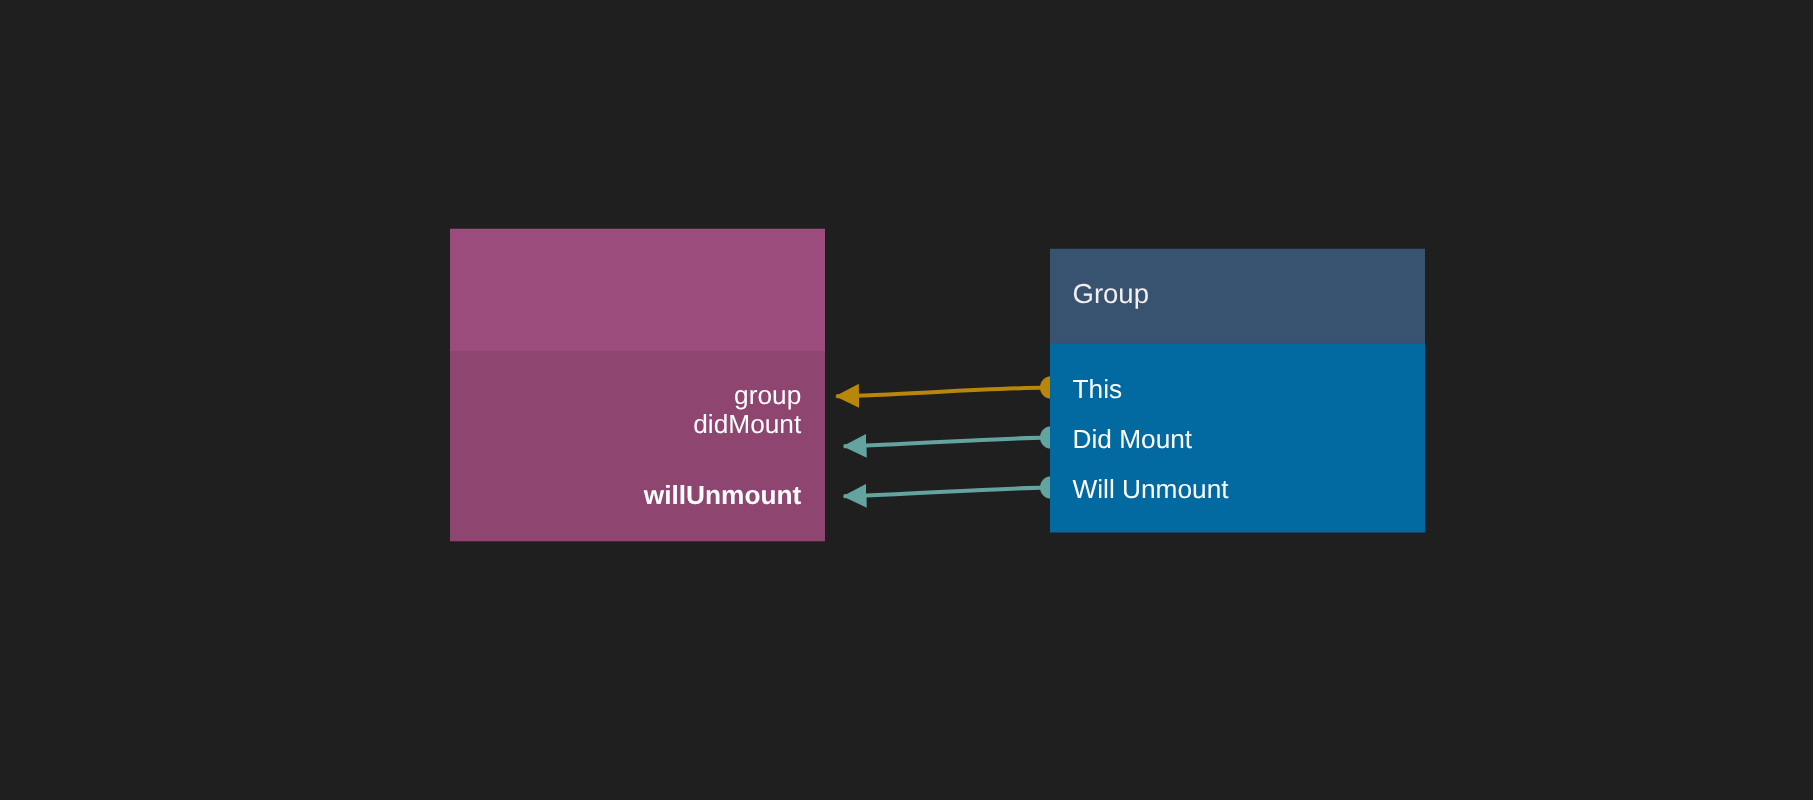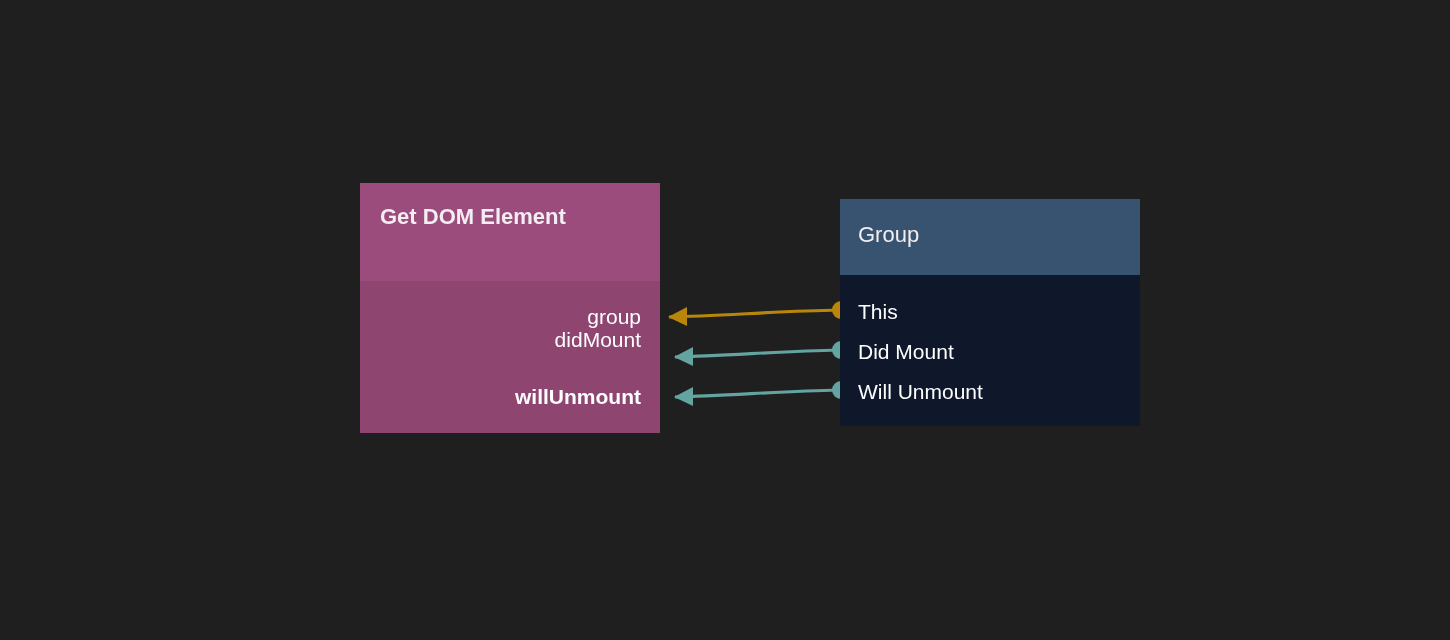--- a/index.html
+++ b/index.html
@@ -147,7 +147,6 @@
 
   <div class="node" id="node-get-dom-element">
     <div class="node-header">
-      <div class="node-title">Get DOM Element</div>
     </div>
     <div class="node-body">
       <div class="port-row-out" id="port-group">

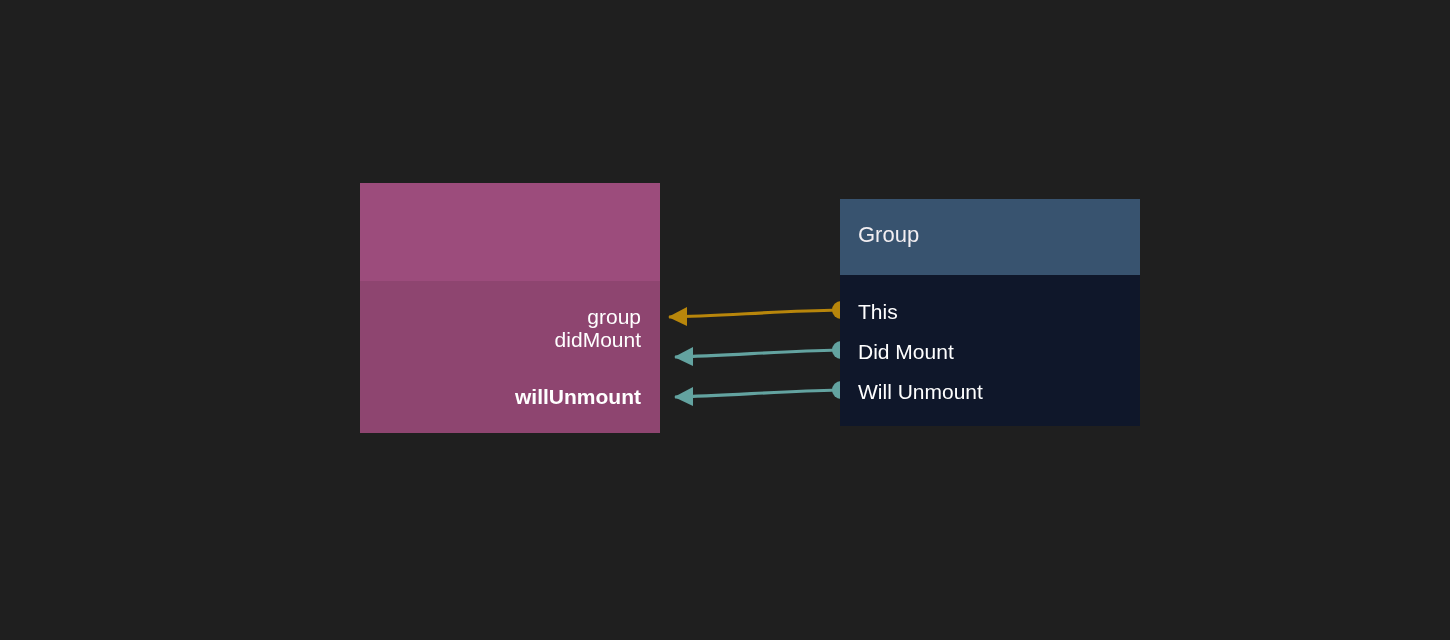--- a/index.html
+++ b/index.html
@@ -105,7 +105,7 @@
   }
   #node-group .node-body {
     height: 151px;
-    background: #0f172a;
+    background: #0369a1;
   }
   .port-row-in {
     position: absolute;

